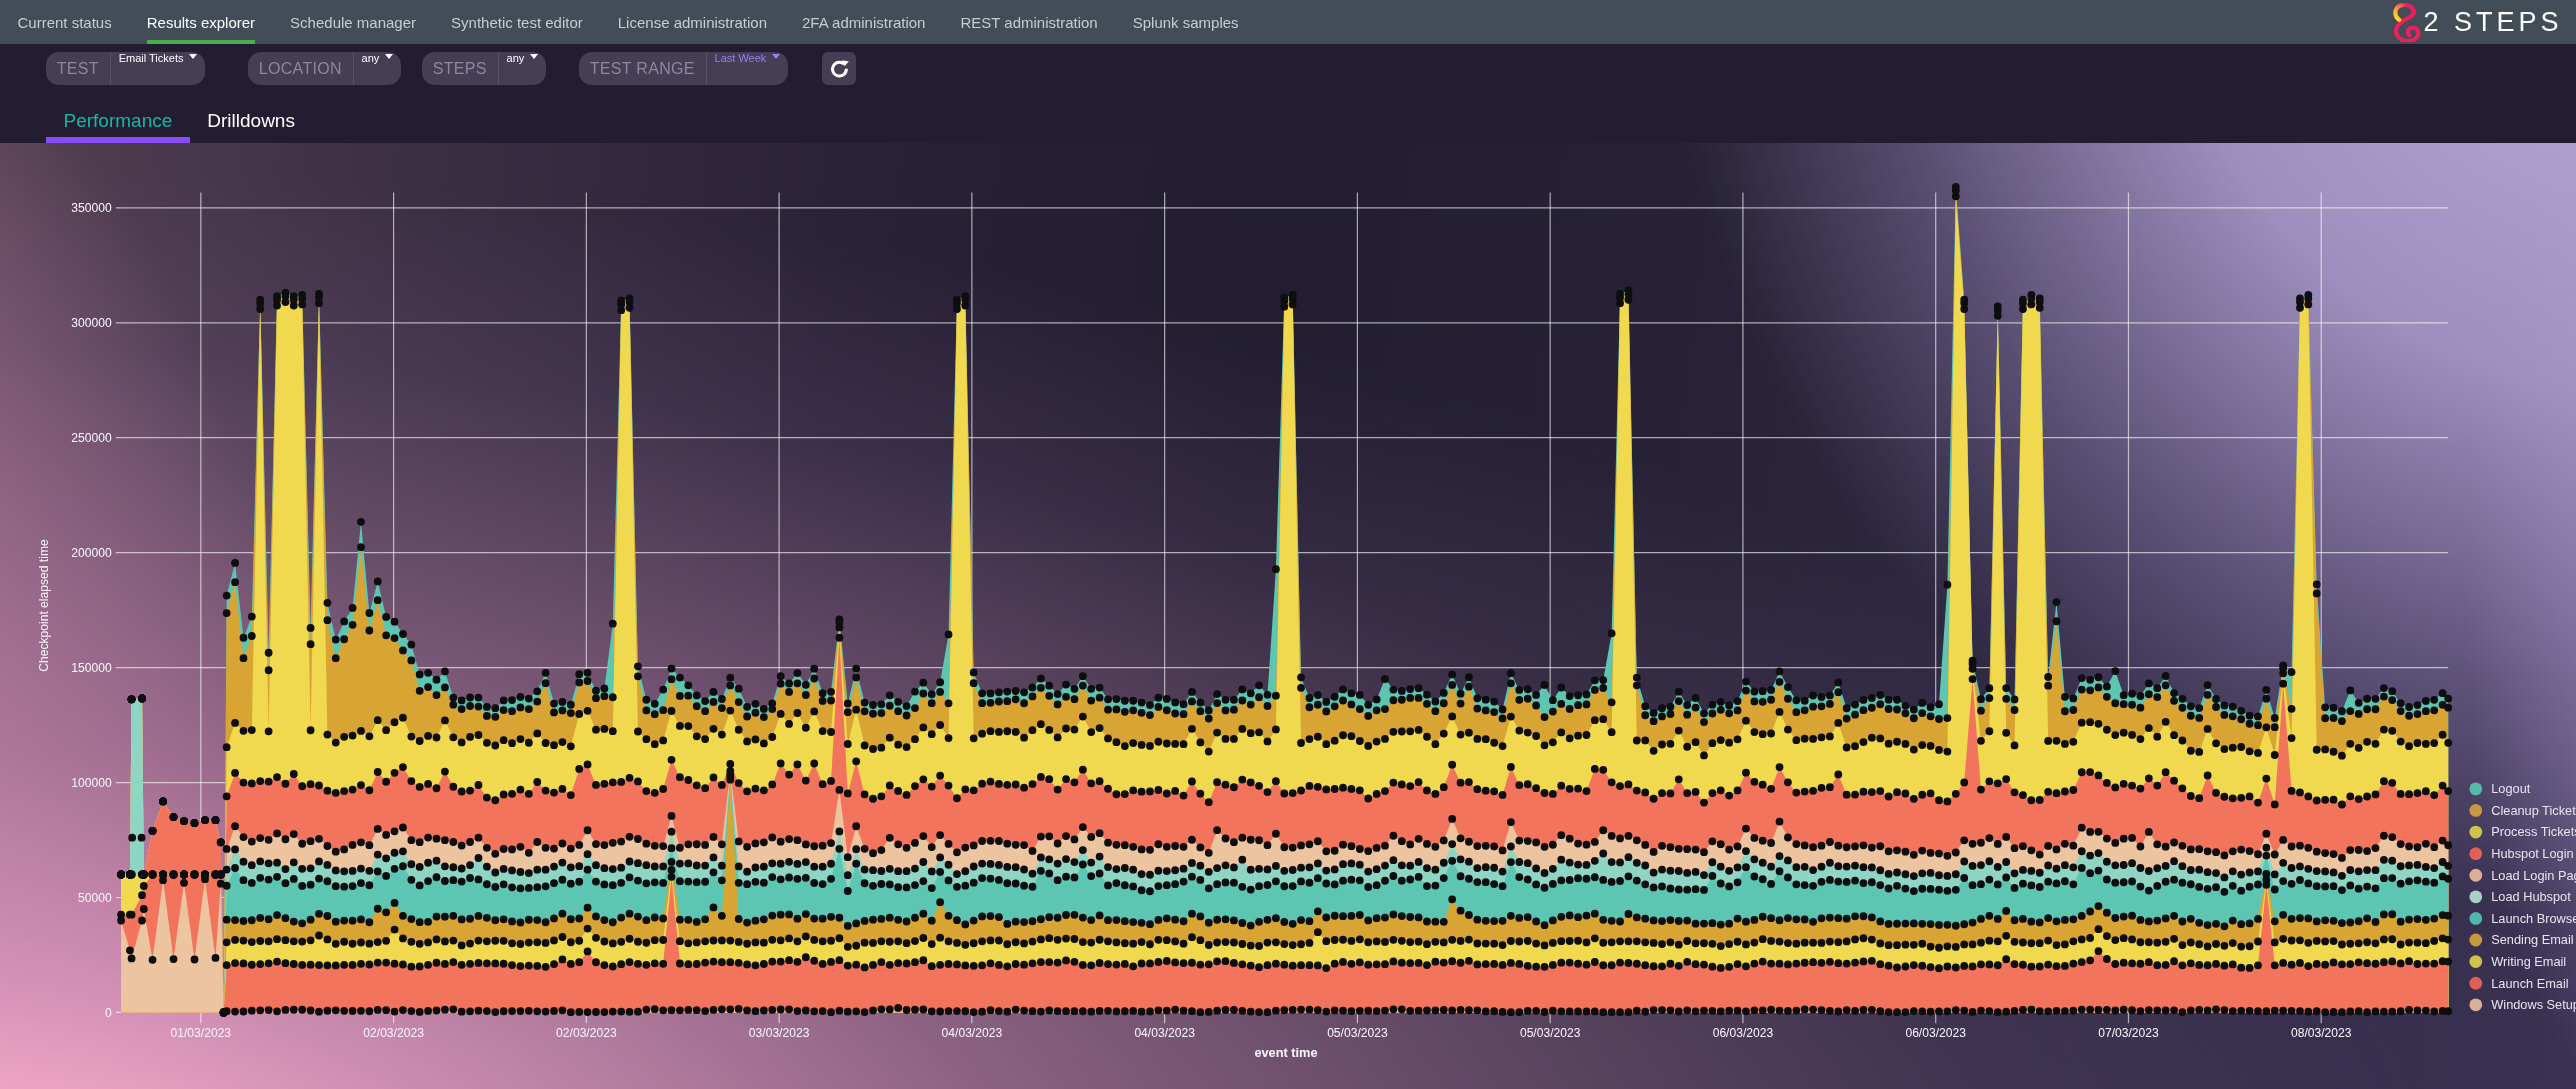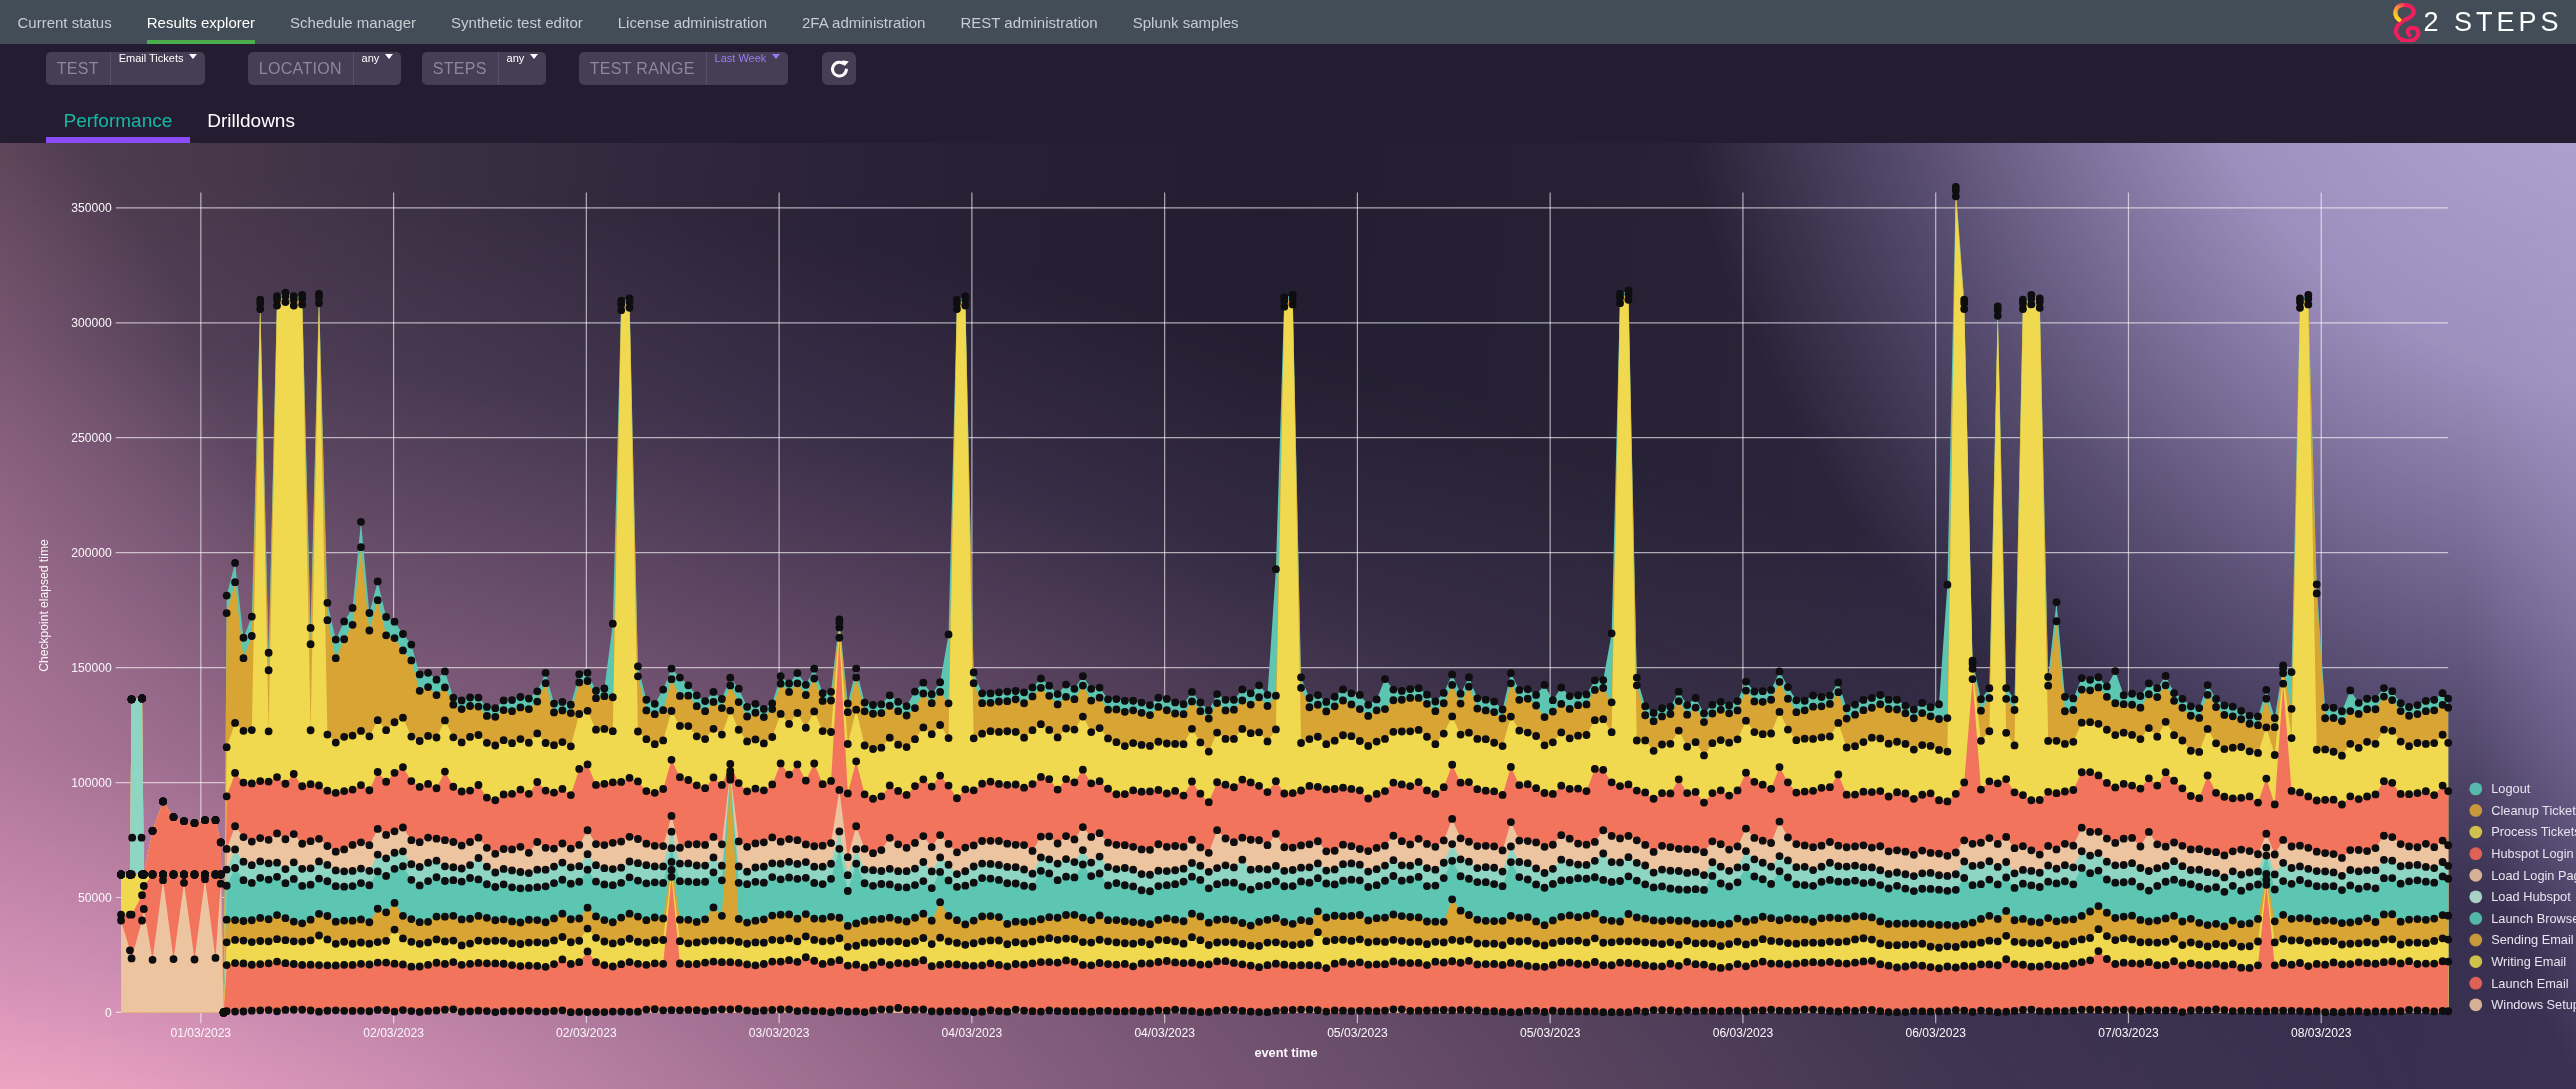--- a/index.html
+++ b/index.html
@@ -16,7 +16,7 @@
 .logo{position:absolute;right:13.5px;top:0;height:44px;display:flex;align-items:center}
 .logo .txt{color:#fff;font-size:27px;letter-spacing:4px;}
 .fbar{position:absolute;left:0;top:44px;width:2576px;height:99px;background:#241d31}
-.grp{position:absolute;top:8px;height:33px;display:flex;align-items:stretch;background:#453e54;border-radius:5px;overflow:hidden}
+.grp{position:absolute;top:8px;height:33px;display:flex;align-items:stretch;background:#453e54;border-radius:13px;overflow:hidden}
 .grp .lab{display:flex;align-items:center;padding:0 10.8px;color:#8d86a0;font-size:16px;letter-spacing:0.3px;border-right:1.3px solid #5a5168}
 .grp .val{display:flex;align-items:flex-start;padding:0 8px;color:#fff;font-size:11px;gap:5.4px}
 .grp .val.pur{color:#9c7bf4}

